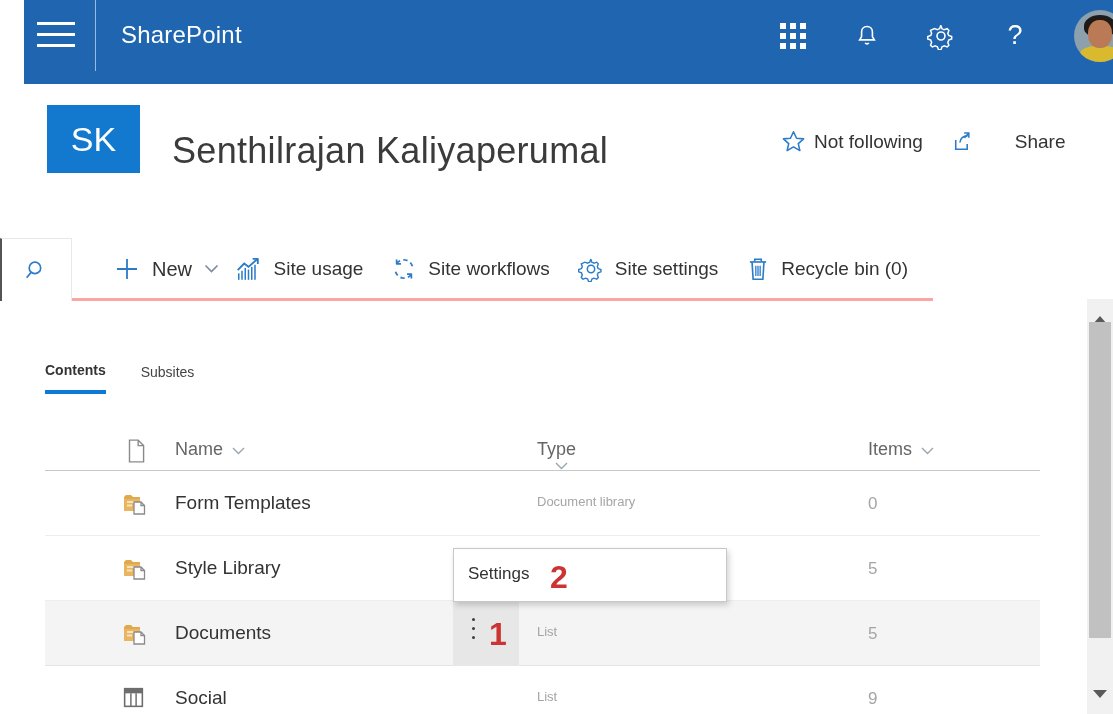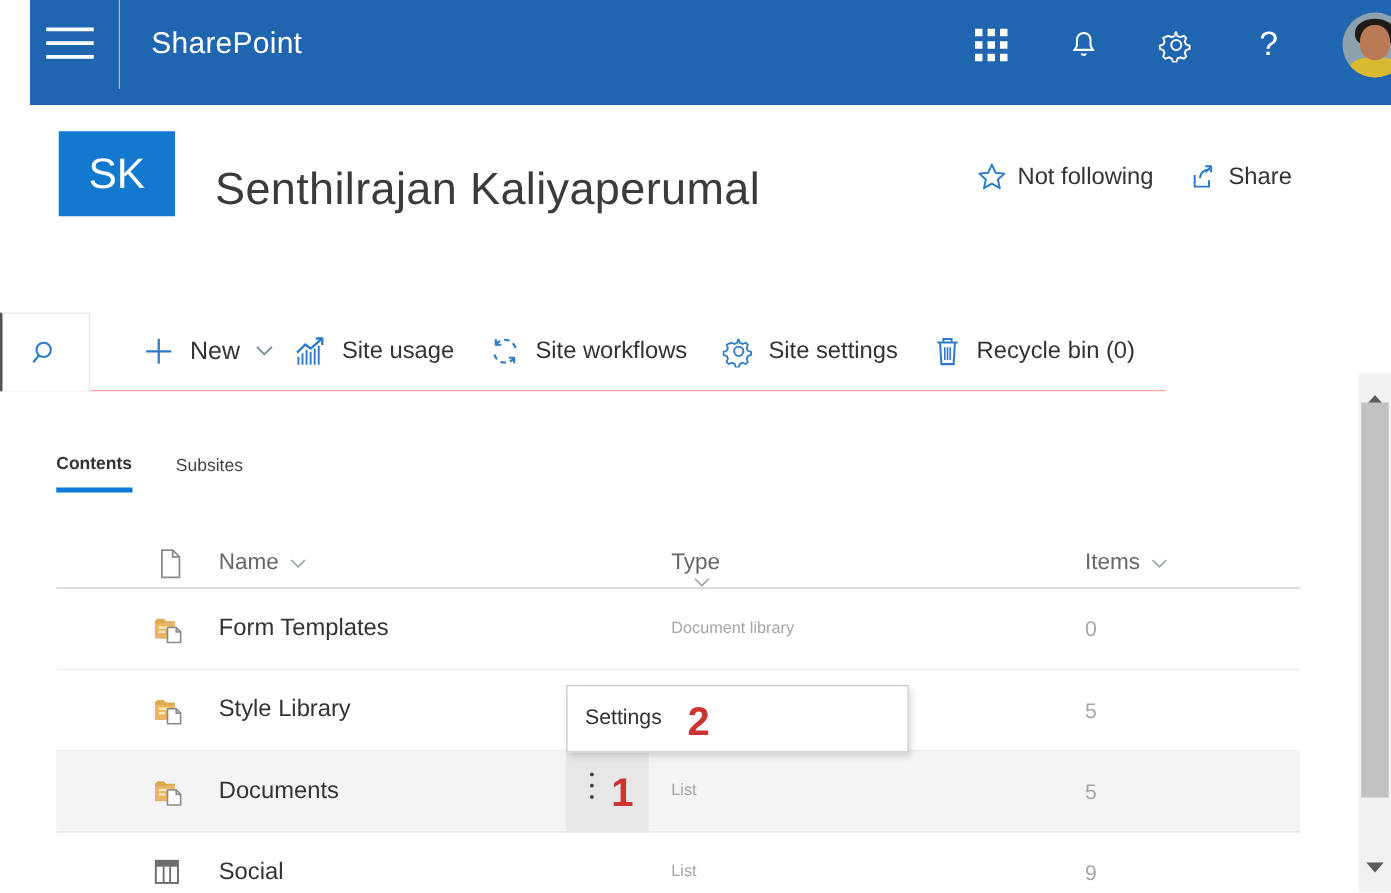--- a/index.html
+++ b/index.html
@@ -29,7 +29,7 @@
   .header-actions { position:absolute; top:129px; left:781px; display:flex; align-items:center; }
   .action-link { display:flex; align-items:center; background:none; border:none; cursor:pointer; }
   .action-link .lbl { font-size:19px; color:#333; margin-left:8px; }
-  .share-link { margin-left:27px; }
+  .share-link { margin-left:27px;gap:32px; }
 
   
   .toolbar { position:absolute; left:0; top:250px; width:933px; height:63px; border-bottom:1px solid #fca5a5; }

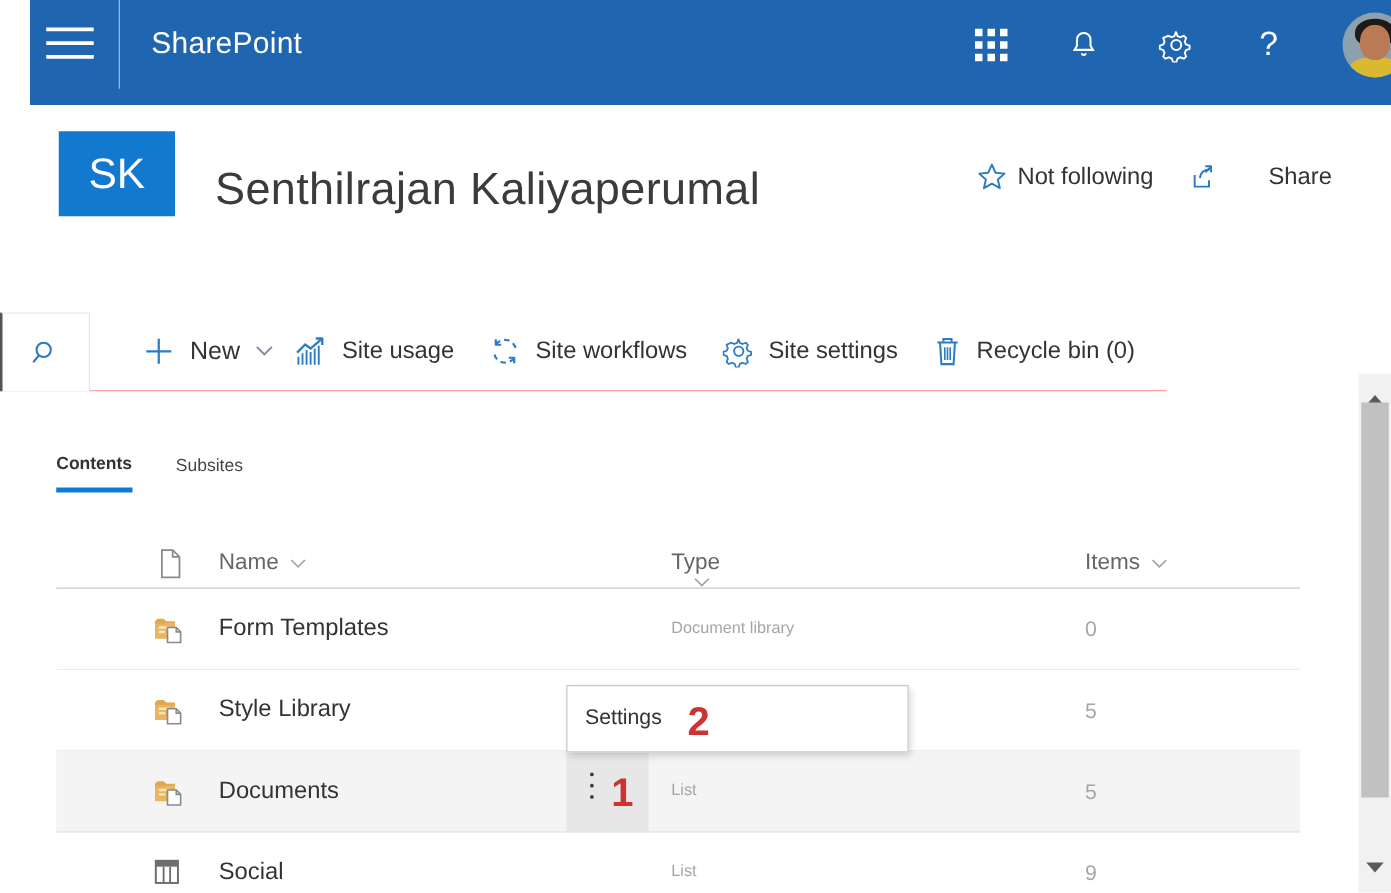--- a/index.html
+++ b/index.html
@@ -32,7 +32,7 @@
   .share-link { margin-left:27px;gap:32px; }
 
   
-  .toolbar { position:absolute; left:0; top:250px; width:933px; height:63px; border-bottom:1px solid #fca5a5; }
+  .toolbar { position:absolute; left:0; top:238px; width:933px; height:63px; border-bottom:3px solid #fca5a5; }
   .search-box { position:absolute; left:0; top:0; width:72px; height:63px;
     border-top:1px solid #e8e8e8; border-right:1px solid #e8e8e8; background:#fff; cursor:pointer;
     display:flex; align-items:center; justify-content:center; border-bottom:none; }

